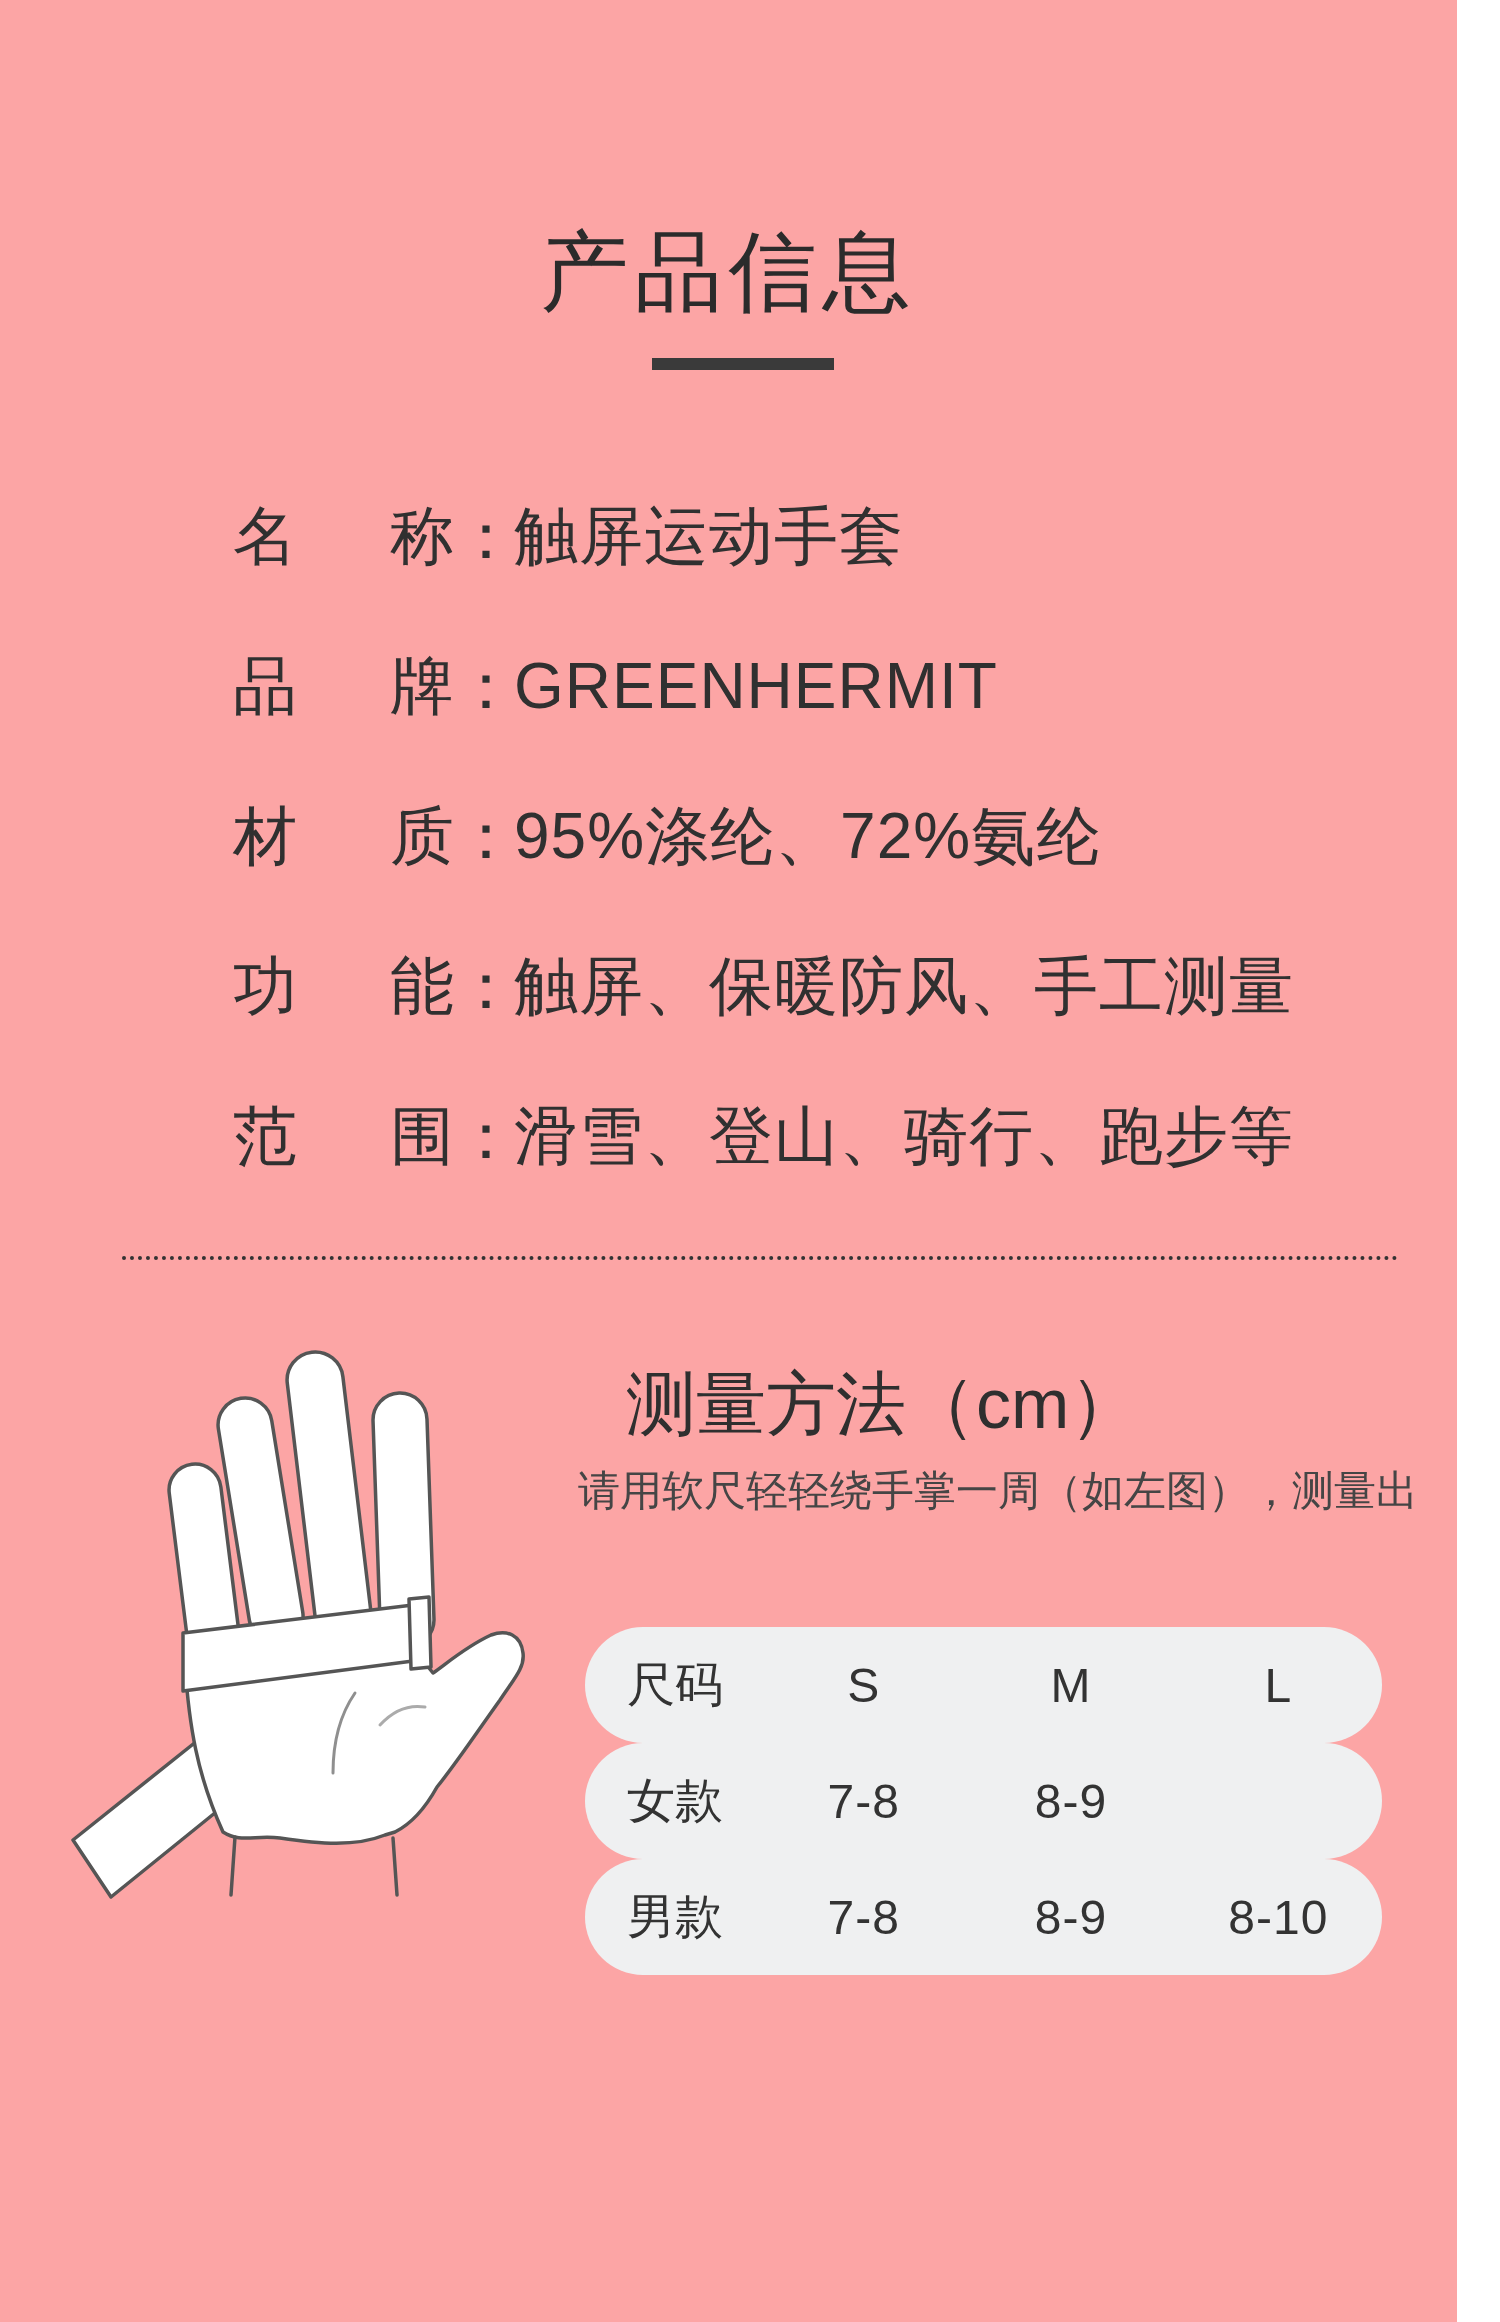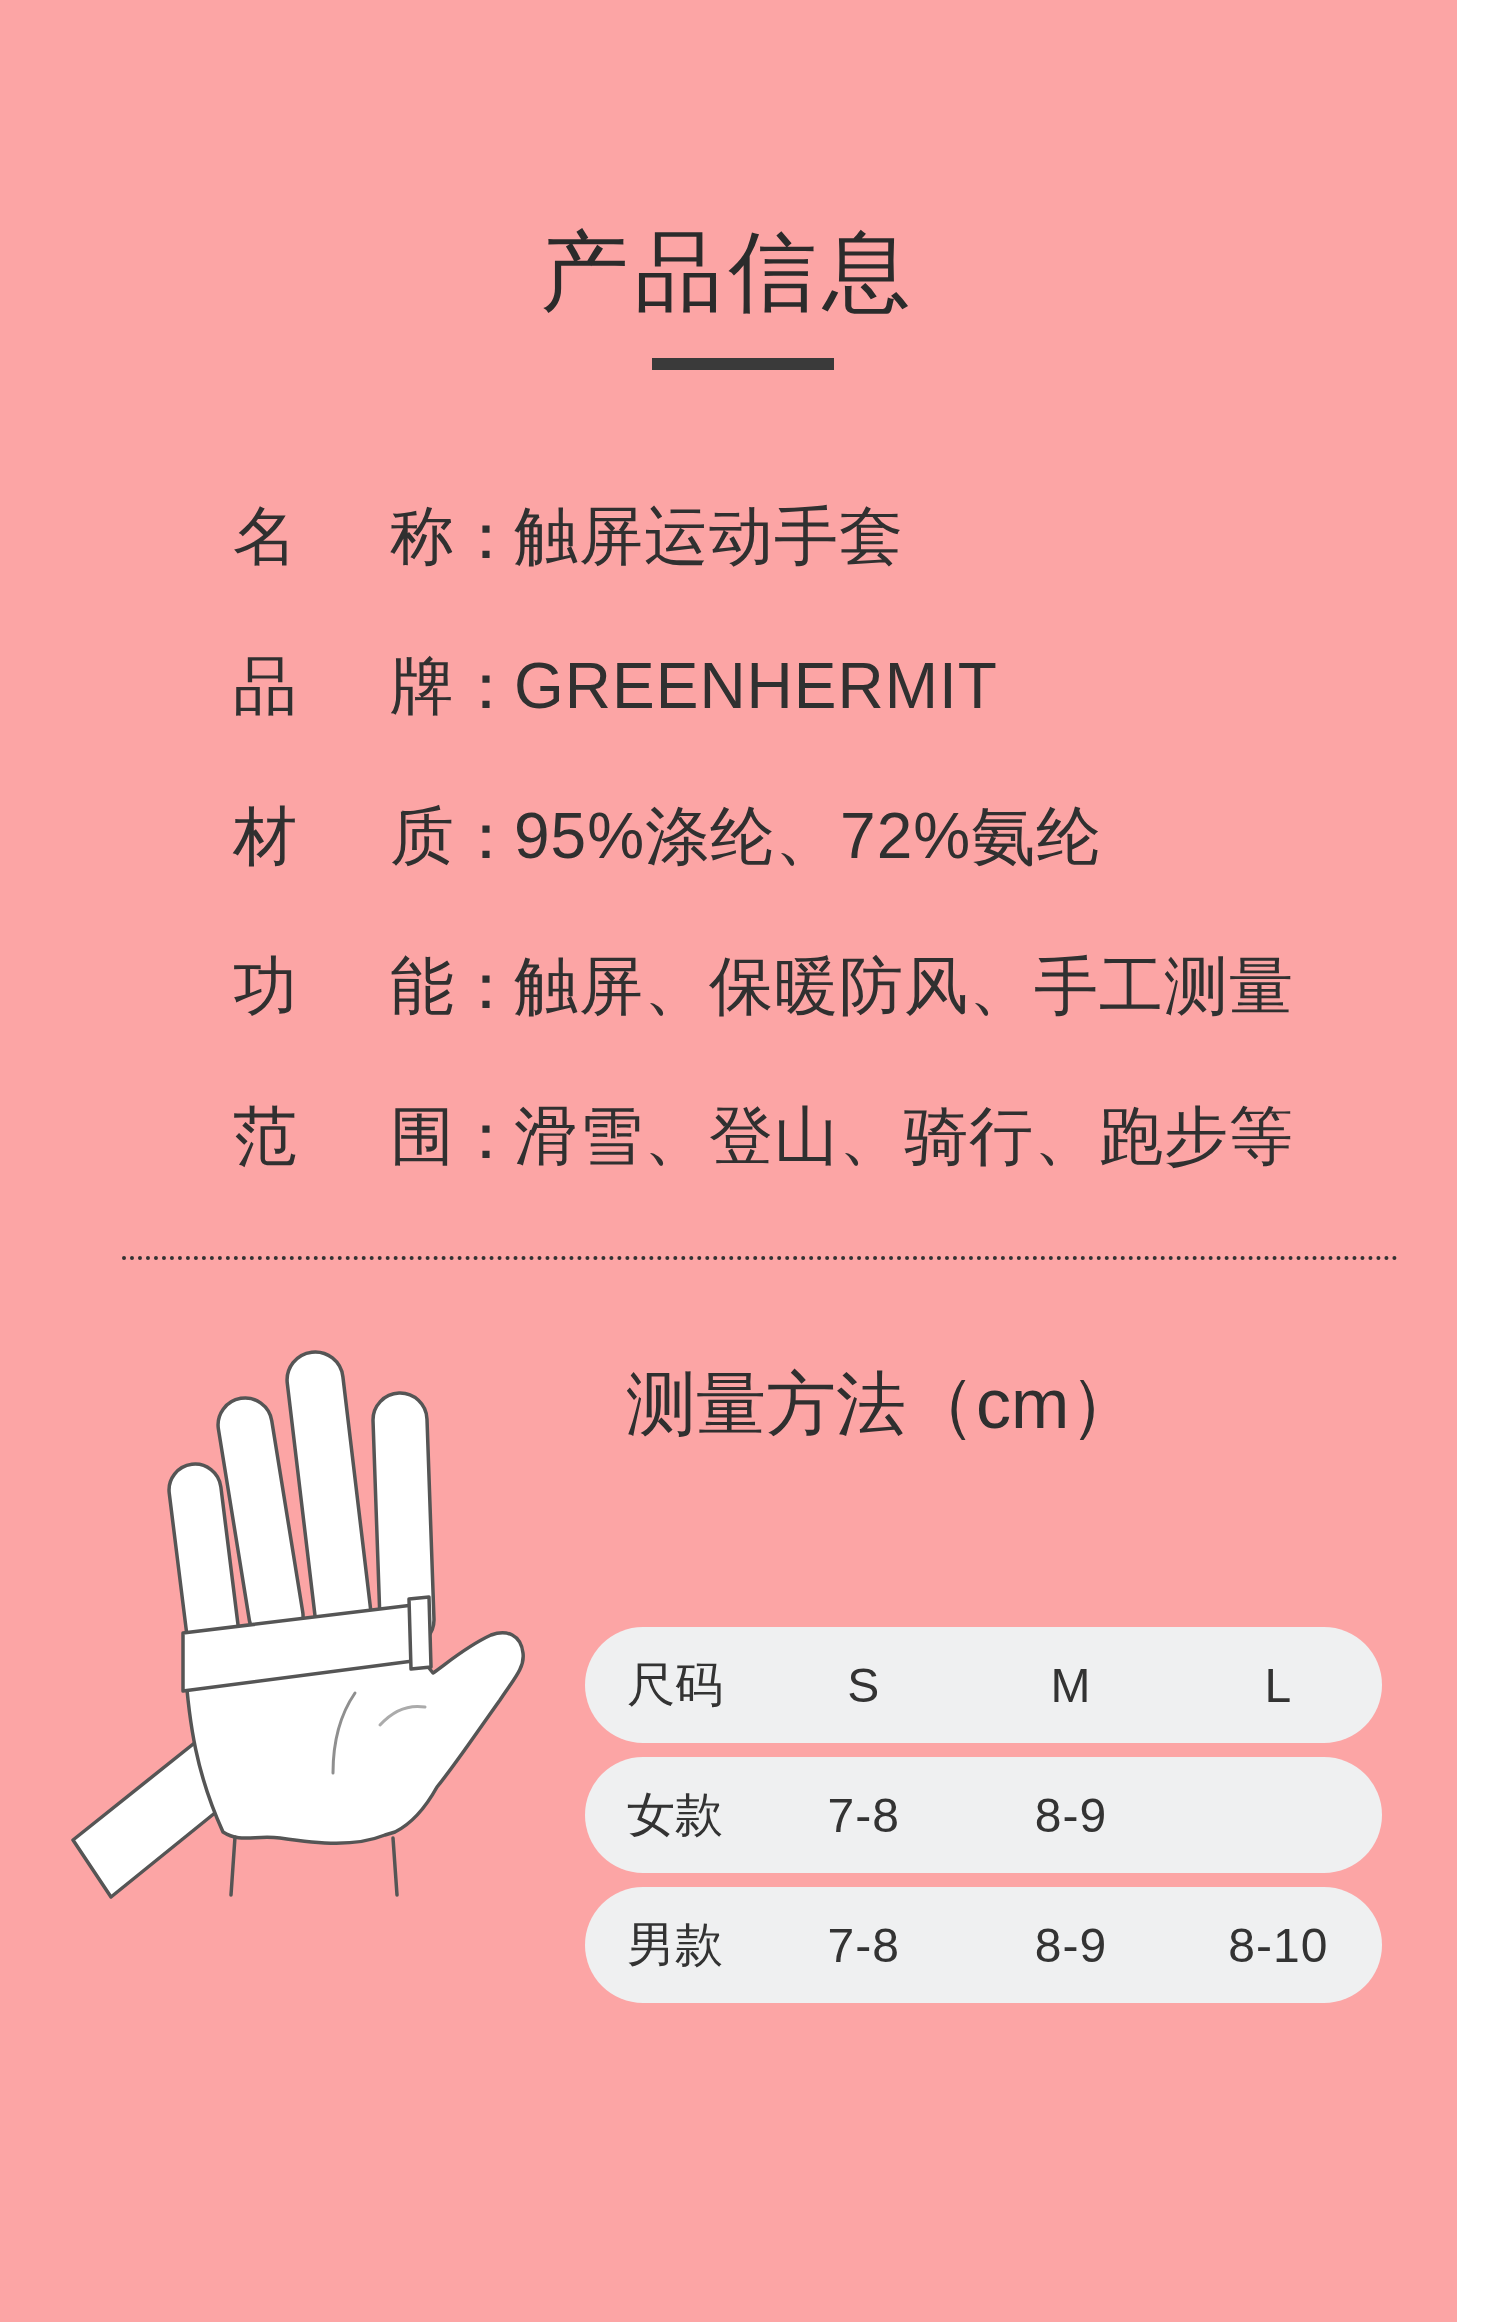--- a/index.html
+++ b/index.html
@@ -123,6 +123,7 @@
 
   <div class="measure-heading">测量方法（cm）</div>
   <div class="measure-desc">
+    <div>请用软尺轻轻绕手掌一周（如左图），测量出</div>
   </div>
 
   <div class="size-table">

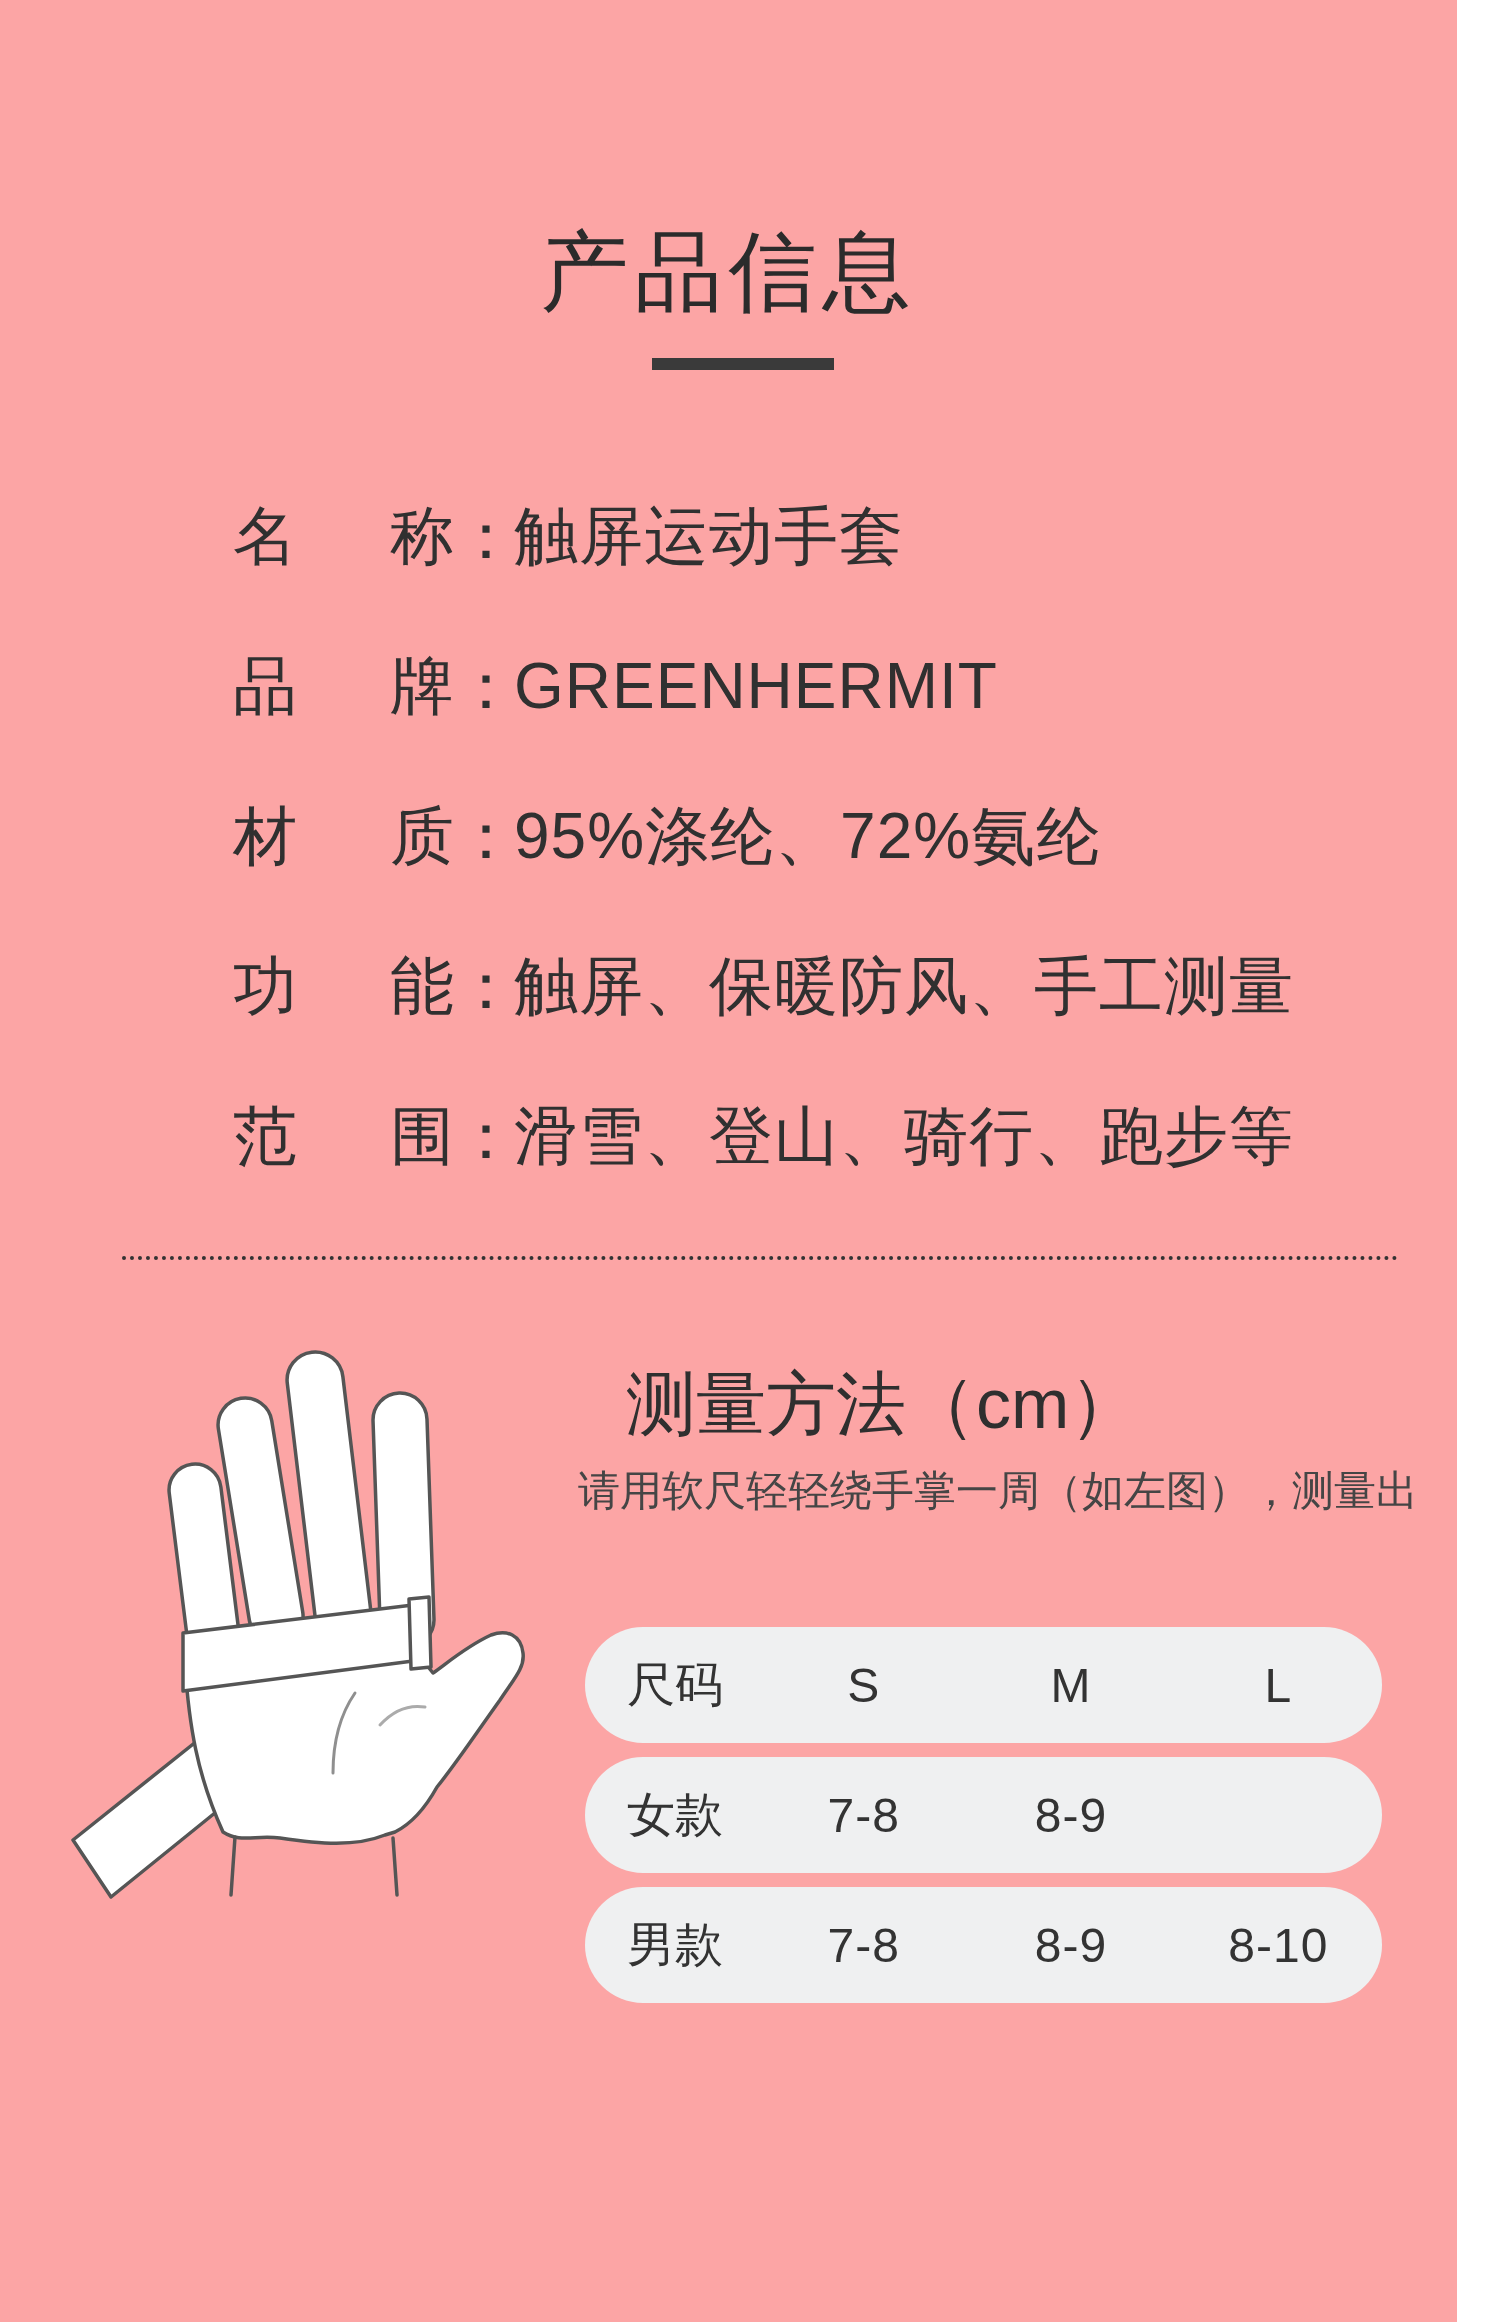--- a/index.html
+++ b/index.html
@@ -37,7 +37,7 @@
   
   .size-table{position:absolute;left:585px;top:1627px;width:797px;}
   .pill{
-    width:797px;height:116px;border-radius:58px;background:#eff0f1;margin-bottom:14px;
+    width:797px;height:116px;border-radius:58px;background:#eff0f1;
     display:grid;grid-template-columns:175px 1fr 1fr 1fr;align-items:center;
   }
   .pill .lab{padding-left:42px;font-size:48px;color:#333333;}

